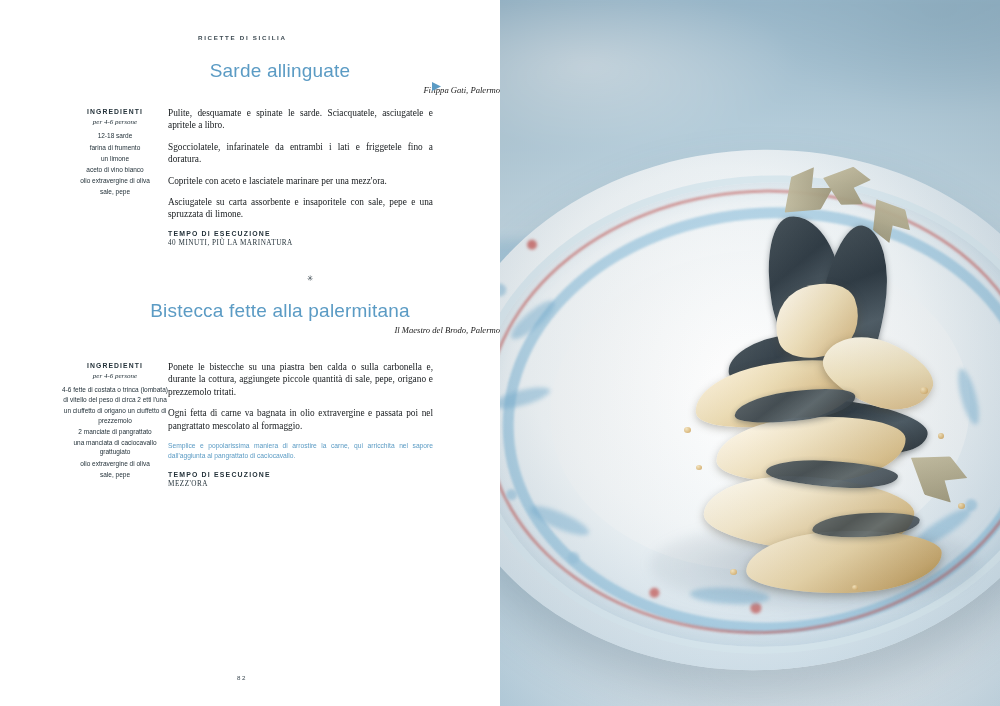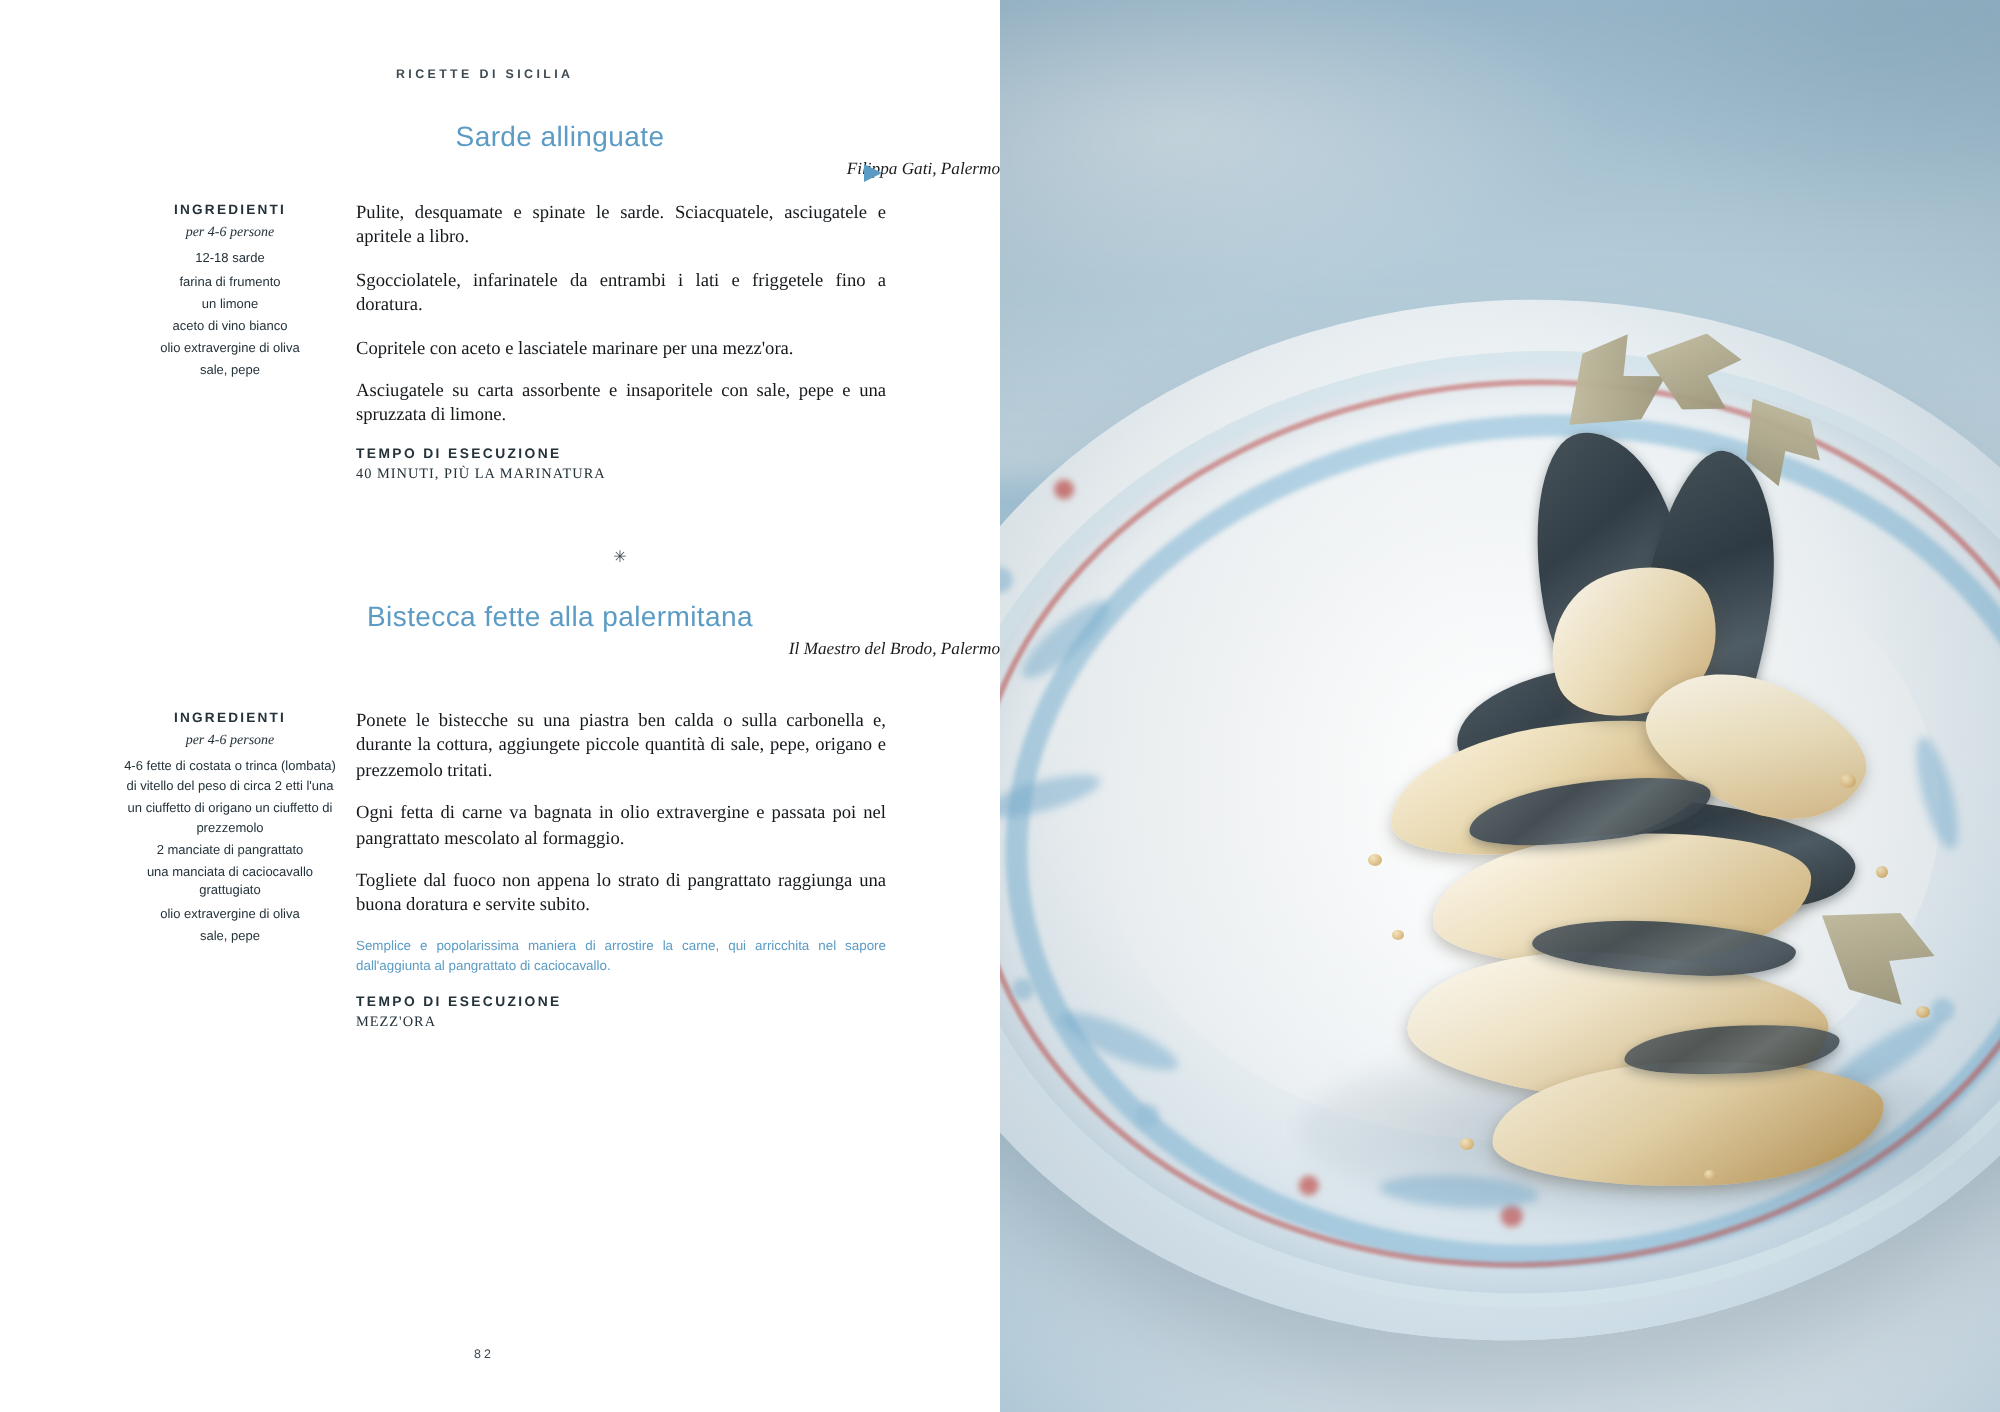--- a/index.html
+++ b/index.html
@@ -49,7 +49,7 @@
   .recipe-title {
     text-align: center;
     font-family: "Liberation Sans", sans-serif;
-    font-size: 14px;
+    font-size: 19px;
     color: #5b9bc4;
     letter-spacing: 0.2px;
     margin: 0;

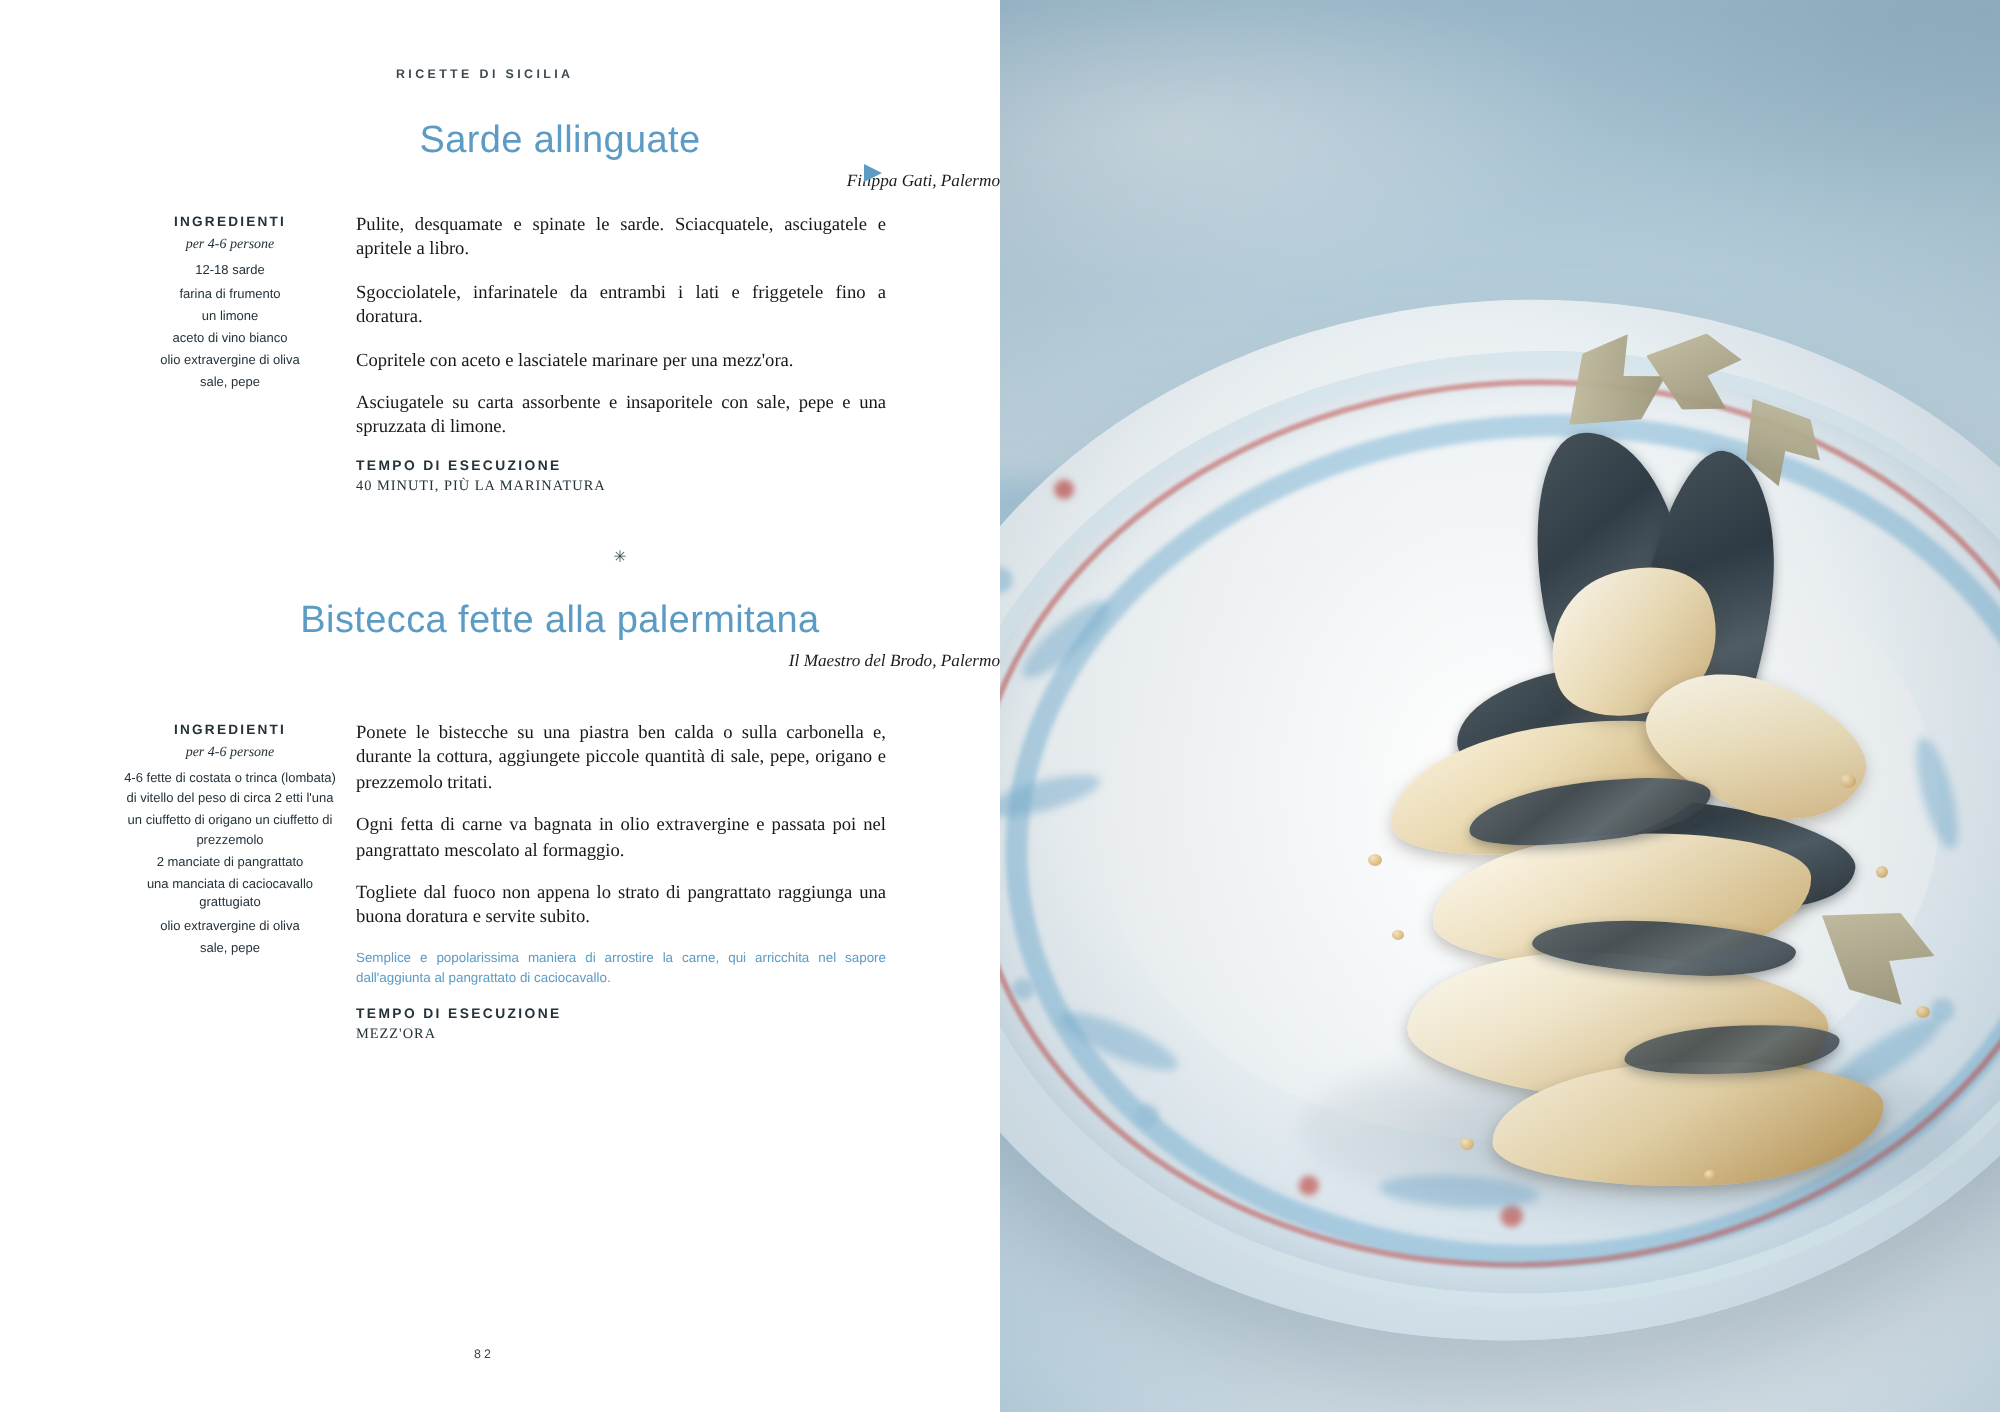--- a/index.html
+++ b/index.html
@@ -122,7 +122,7 @@
   }
   .col-right {
     position: absolute;
-    left: 178px;
+    left: 168px;
     width: 265px;
     text-align: left;
   }

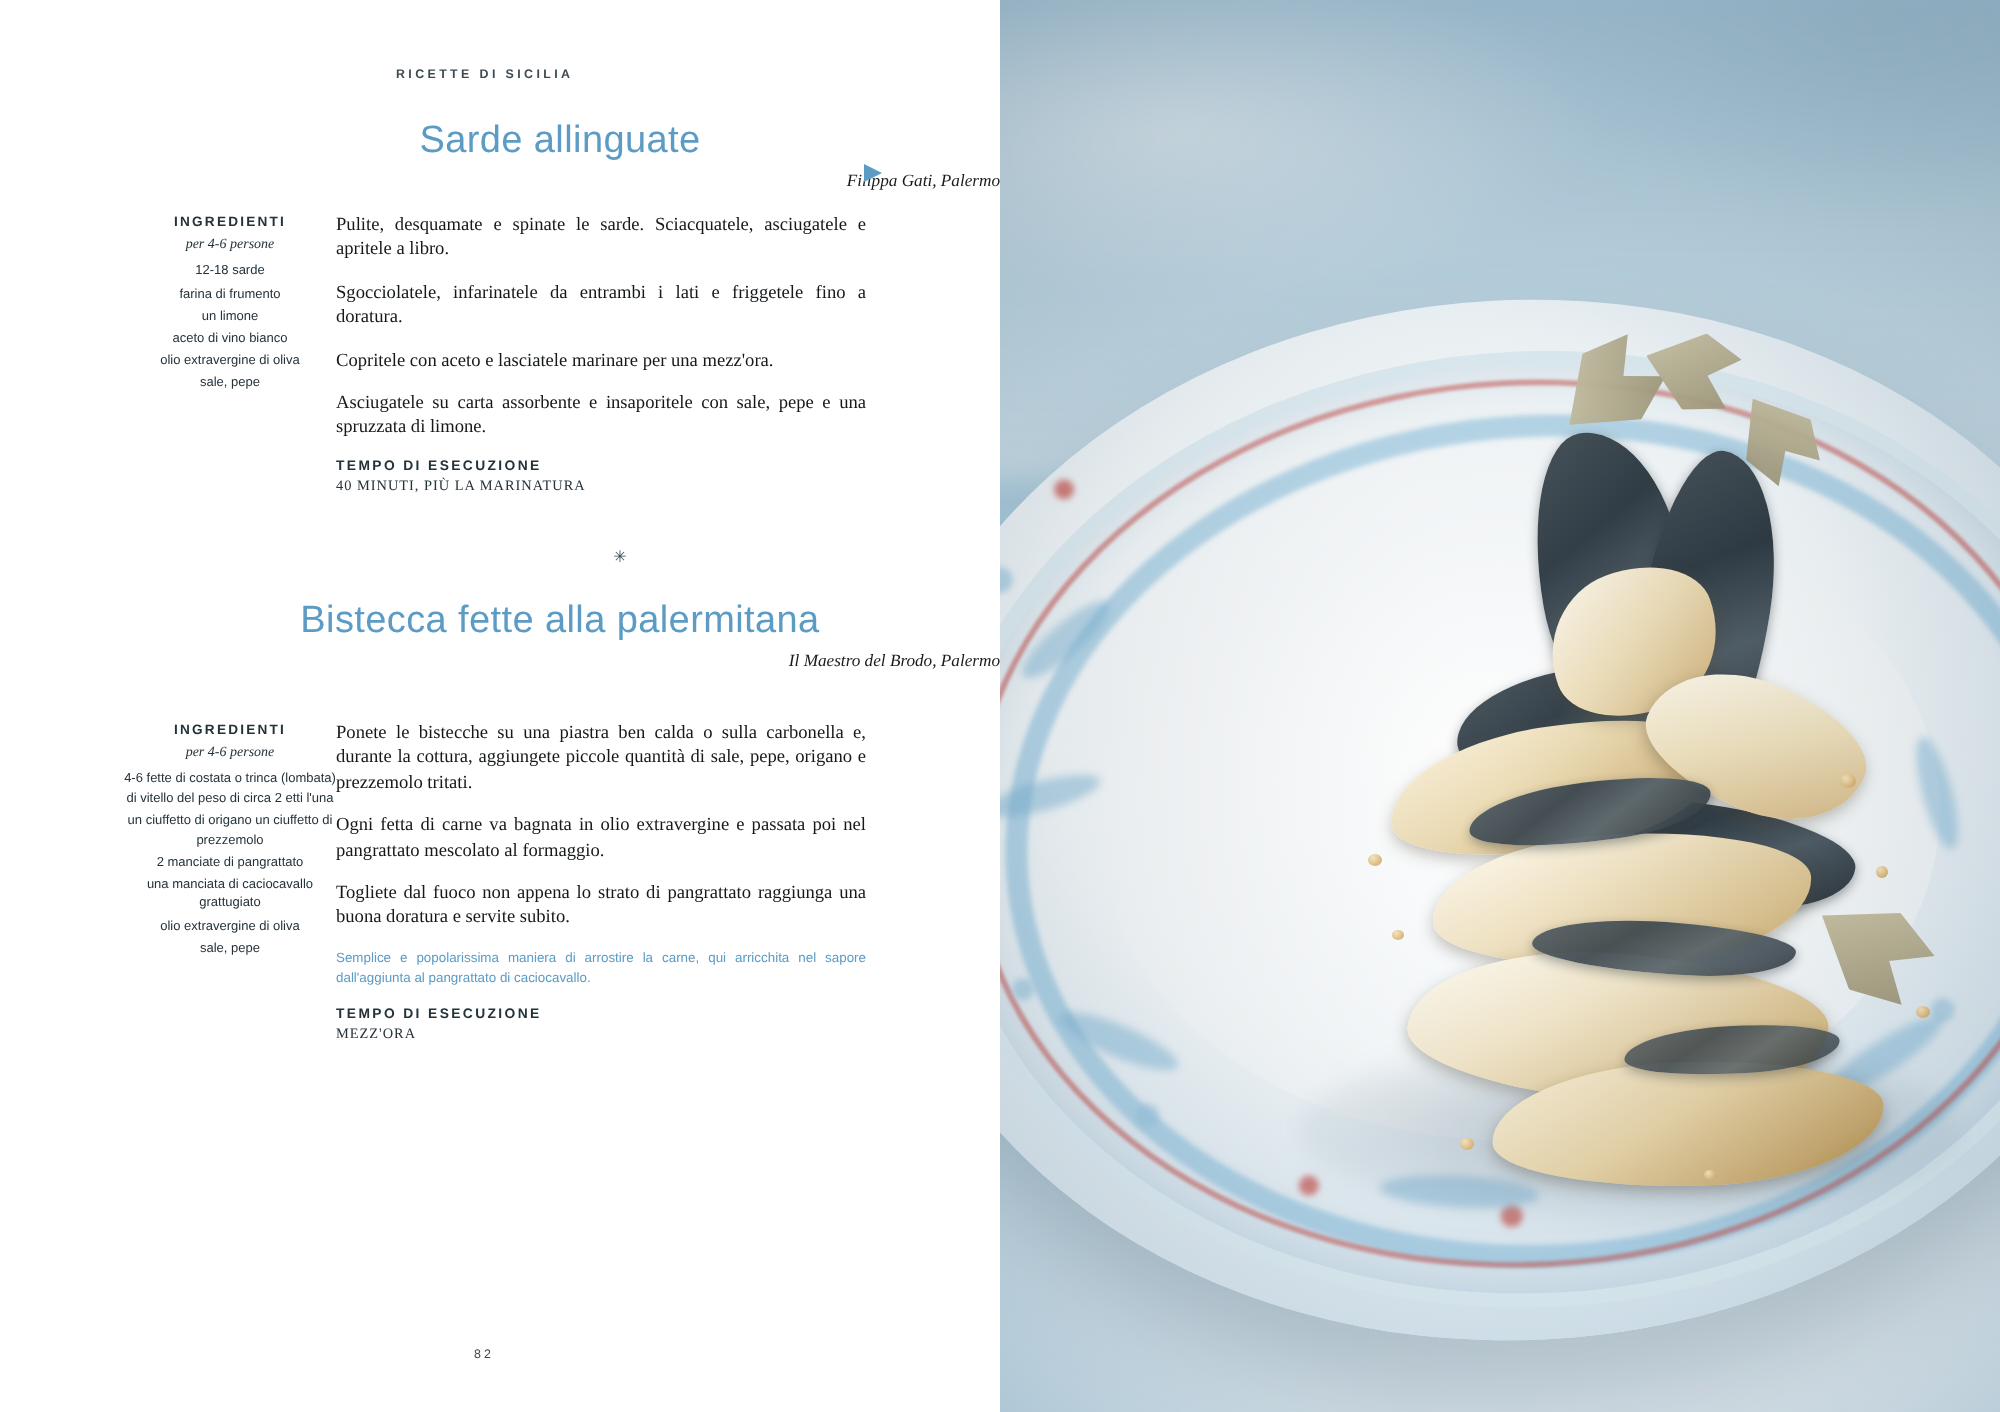--- a/index.html
+++ b/index.html
@@ -358,7 +358,6 @@
         <div class="col-right">
           <p class="para">Ponete le bistecche su una piastra ben calda o sulla carbonella e, durante la cottura, aggiungete piccole quantità di sale, pepe, origano e prezzemolo tritati.</p>
           <p class="para">Ogni fetta di carne va bagnata in olio extravergine e passata poi nel pangrattato mescolato al formaggio.</p>
-          <p class="para">Togliete dal fuoco non appena lo strato di pangrattato raggiunga una buona doratura e servite subito.</p>
           <p class="note">Semplice e popolarissima maniera di arrostire la carne, qui arricchita nel sapore dall'aggiunta al pangrattato di caciocavallo.</p>
           <div class="time-head">TEMPO DI ESECUZIONE</div>
           <div class="time-val">mezz'ora</div>

